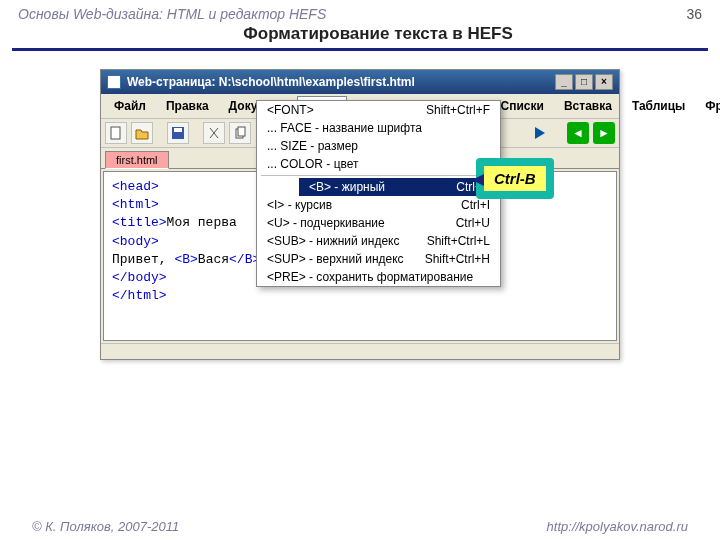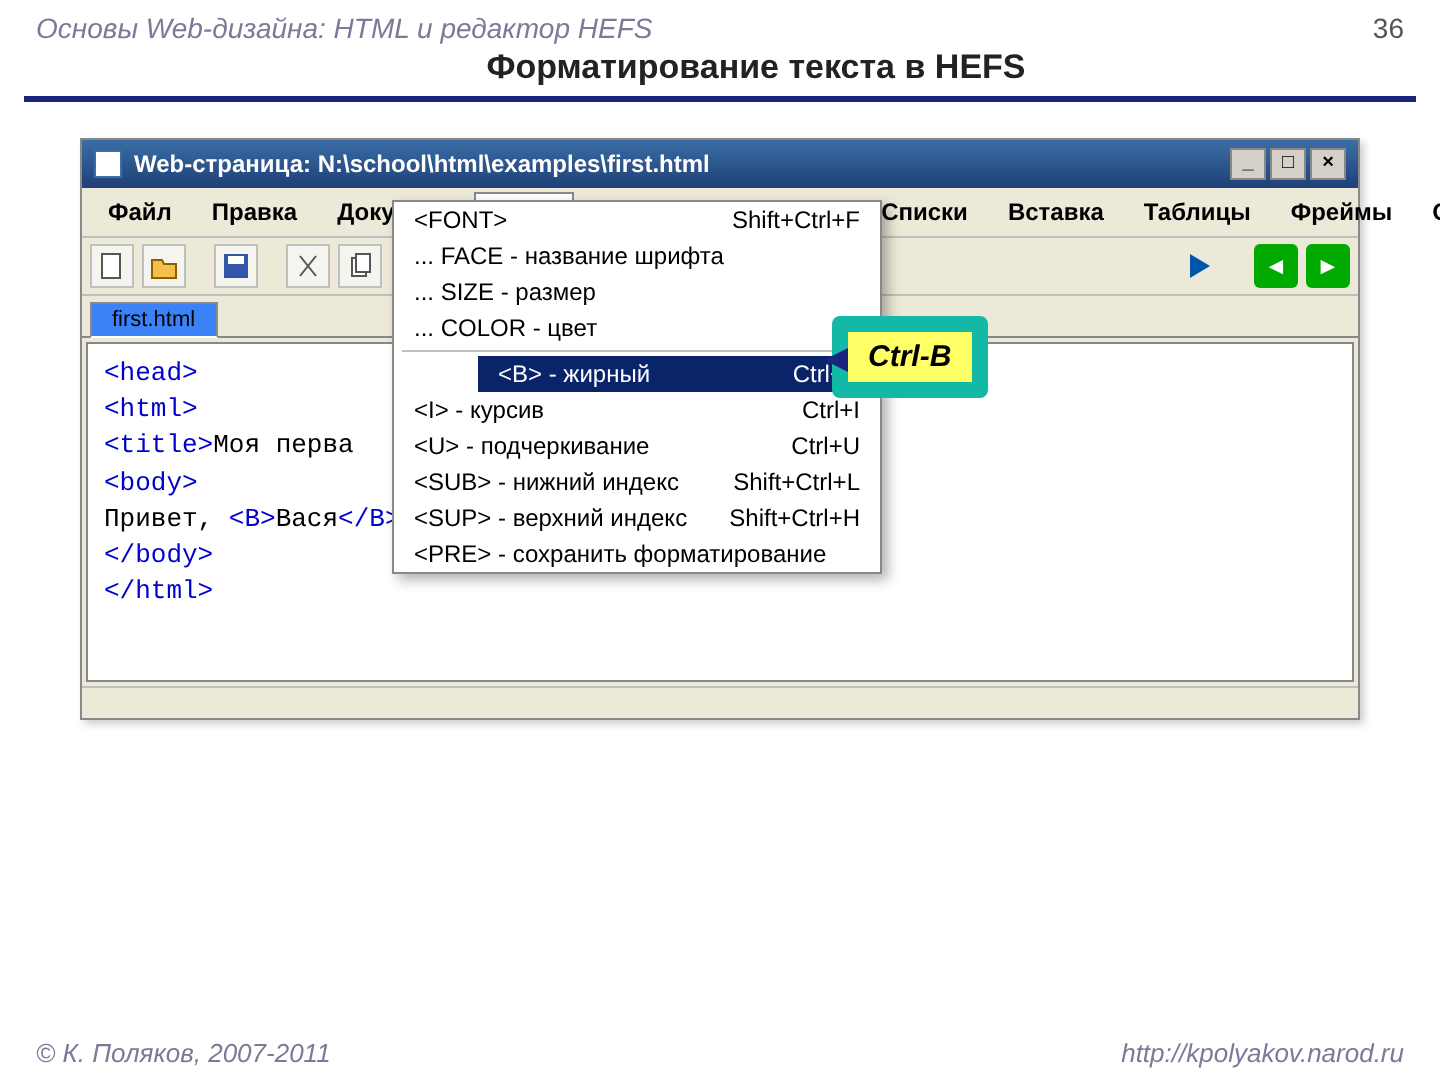--- a/index.html
+++ b/index.html
@@ -32,7 +32,7 @@
   }
   .app-window {
     margin: 0 auto;
-    width: 640px;
+    width: 520px;
     border: 1px solid #888;
     box-shadow: 2px 2px 4px rgba(0,0,0,0.2);
     font-family: Tahoma, sans-serif;

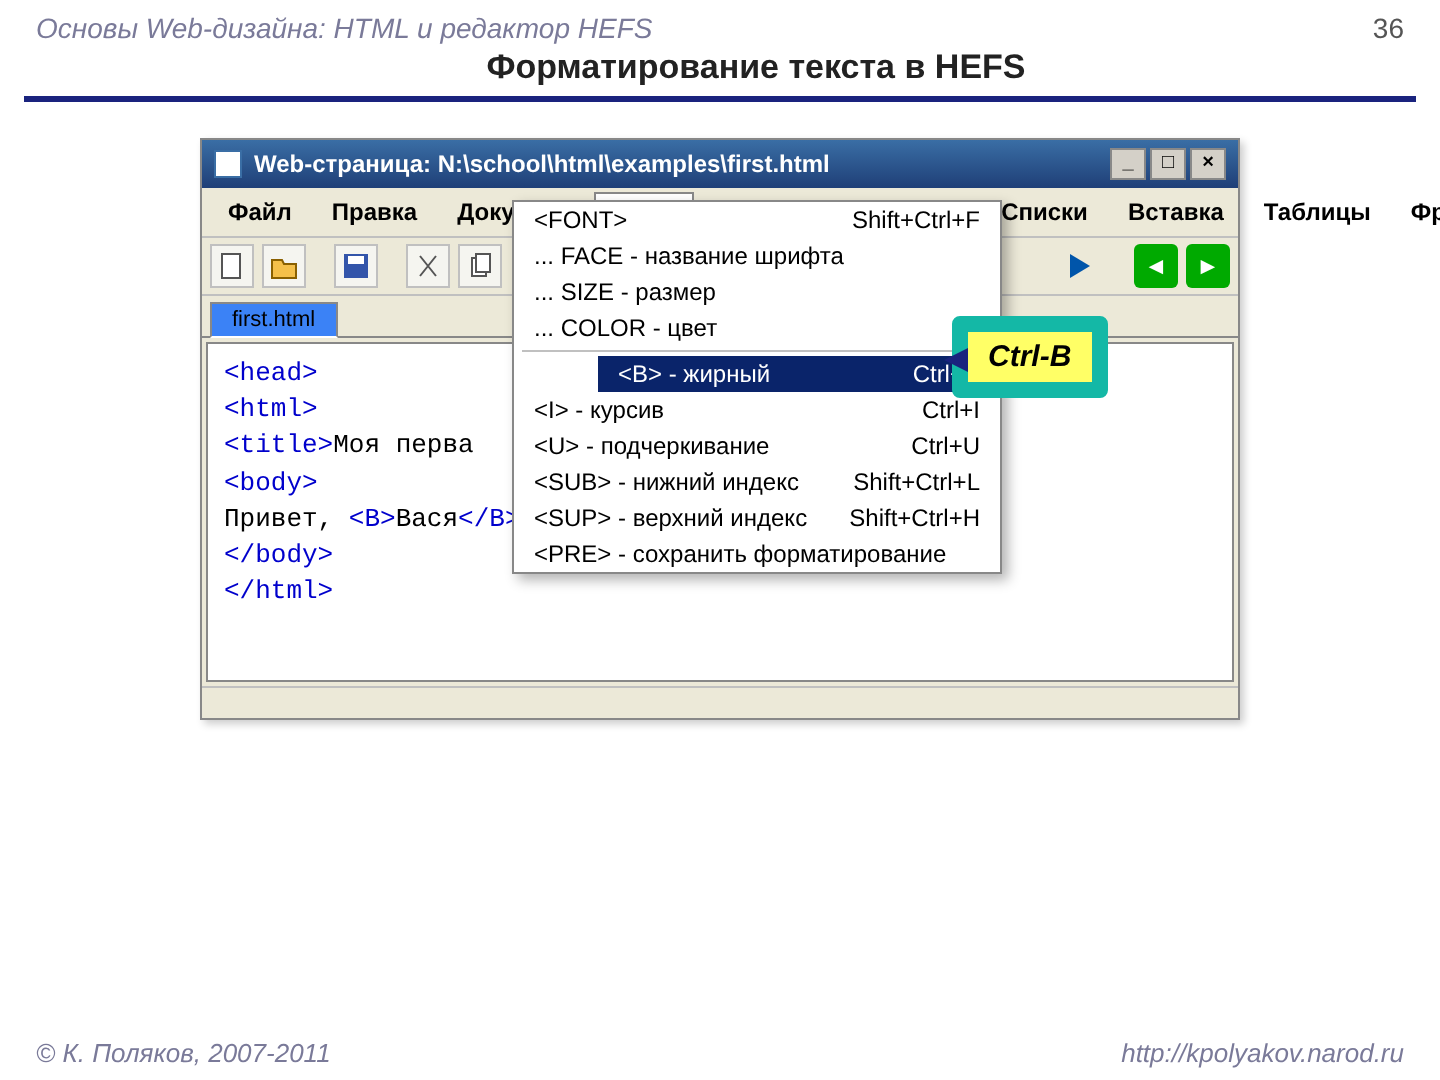--- a/index.html
+++ b/index.html
@@ -84,7 +84,7 @@
     background:#ece9d8; padding:2px 4px 0 4px; border-bottom:1px solid #888;
   }
   .filetab {
-    display:inline-block; background:#3b82f6; border:1px solid #888; border-bottom:1px solid #fff;
+    display:inline-block; background:#fca5a5; border:1px solid #888; border-bottom:1px solid #fff;
     padding:2px 10px; font-size:11px; position:relative; top:1px;
   }
   .editor {

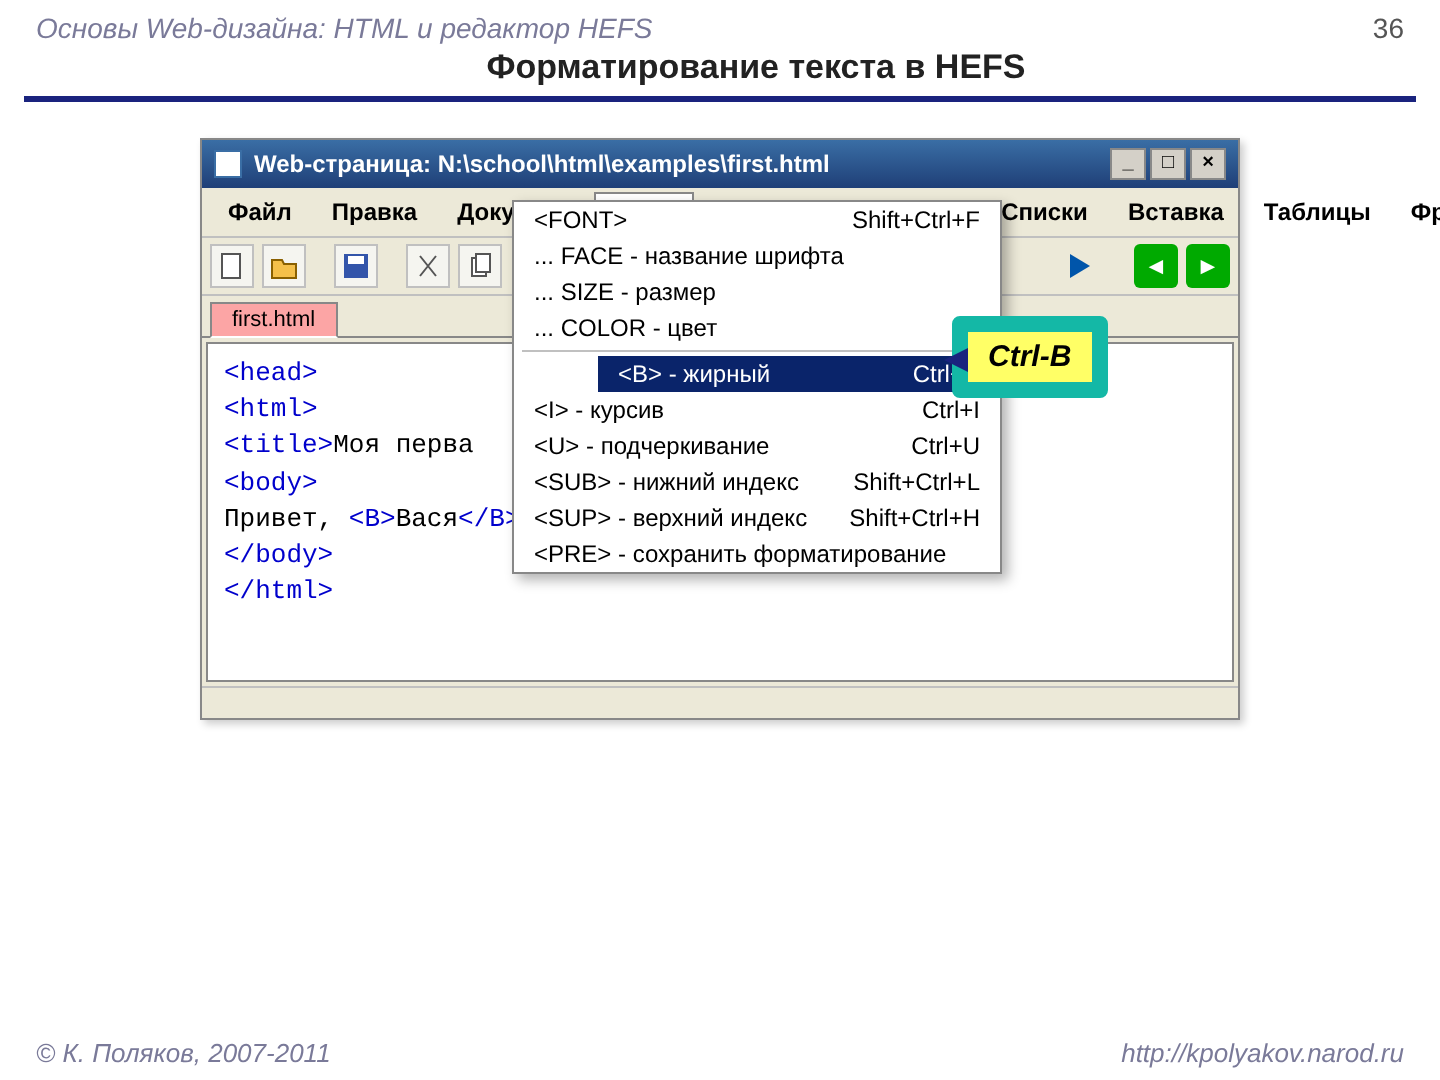--- a/index.html
+++ b/index.html
@@ -137,7 +137,7 @@
     position:absolute; bottom:6px; left:0; right:0;
     display:flex; justify-content:space-between;
     font-size:13px; font-style:italic; color:#7a7a99;
-    padding:0 18px;
+    padding:0 32px;
   }
   
   svg { display:block; }

